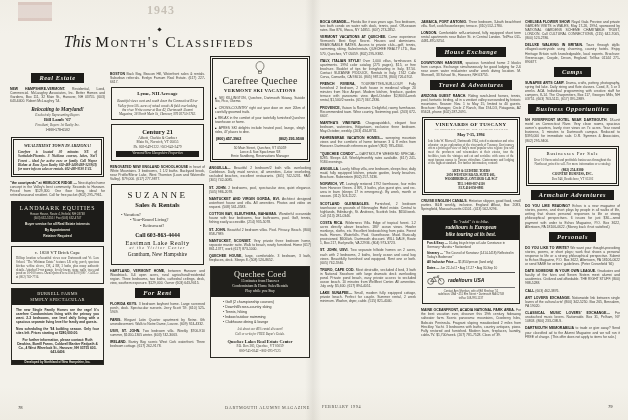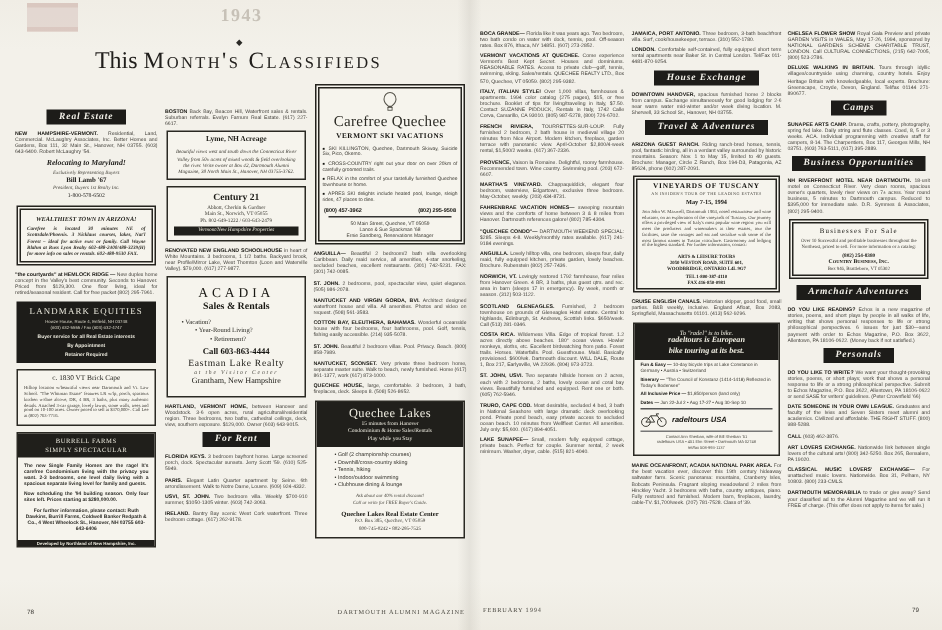--- a/index.html
+++ b/index.html
@@ -18,7 +18,7 @@
   .orn-row{margin-top:2px;line-height:4px;}
   .orn{display:inline-block;width:3px;height:3px;background:#2b2a26;transform:rotate(45deg);}
   .title{margin-top:2px;font-family:"Liberation Serif",serif;color:#211f1c;white-space:nowrap;}
-  .t-this{font-size:16px;text-align:right;}
+  .t-this{font-style:italic;font-size:16px;text-align:right;}
   .t-sc{font-variant:small-caps;font-size:15.5px;letter-spacing:1.6px;}
   
   .col{position:absolute;overflow:hidden;}

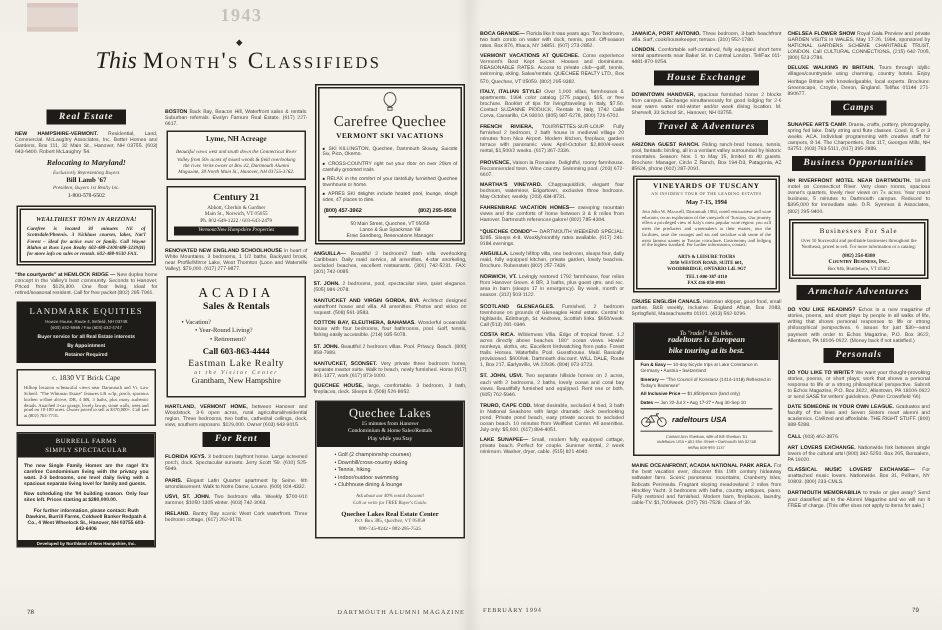--- a/index.html
+++ b/index.html
@@ -204,7 +204,7 @@
     </div>
     <p class="ad"><b>RENOVATED NEW ENGLAND SCHOOLHOUSE</b> <span>in heart of White Mountains. 3 bedrooms, 1 1/2 baths. Backyard brook, near Profile/Mirror Lake, West Thornton (Loon and Waterville Valley). $79,000. (617) 277-9877.</span></p>
     <div class="bx eas">
-      <div class="e1">ACADIA</div>
+      <div class="e1">SUZANNE</div>
       <div class="e2">Sales &amp; Rentals</div>
       <div class="eb i1">• Vacation?</div>
       <div class="eb i2">• Year-Round Living?</div>

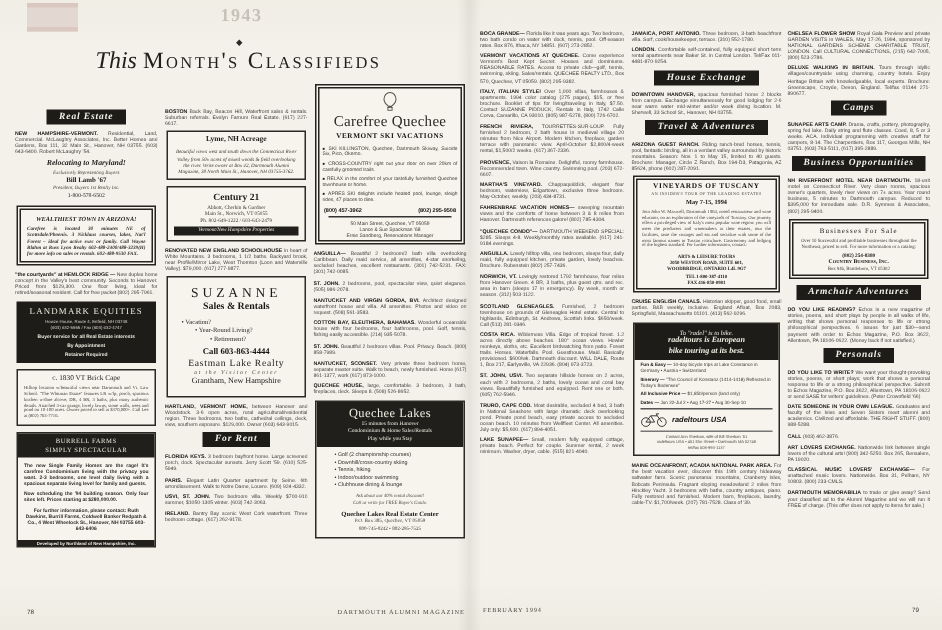--- a/index.html
+++ b/index.html
@@ -253,7 +253,7 @@
     <p class="ad"><b>QUECHEE HOUSE,</b> <span>large, comfortable. 3 bedroom, 3 bath, fireplaces, deck. Sleeps 8. (508) 526-8652.</span></p>
     <div class="bx ql">
       <div class="qh">
-        <div class="q1">Quechee Lakes</div>
+        <div class="q1">Quechee Coed</div>
         <div class="q2">15 minutes from Hanover</div>
         <div class="q2">Condominium &amp; Home Sales/Rentals</div>
         <div class="q2">Play while you Stay</div>

